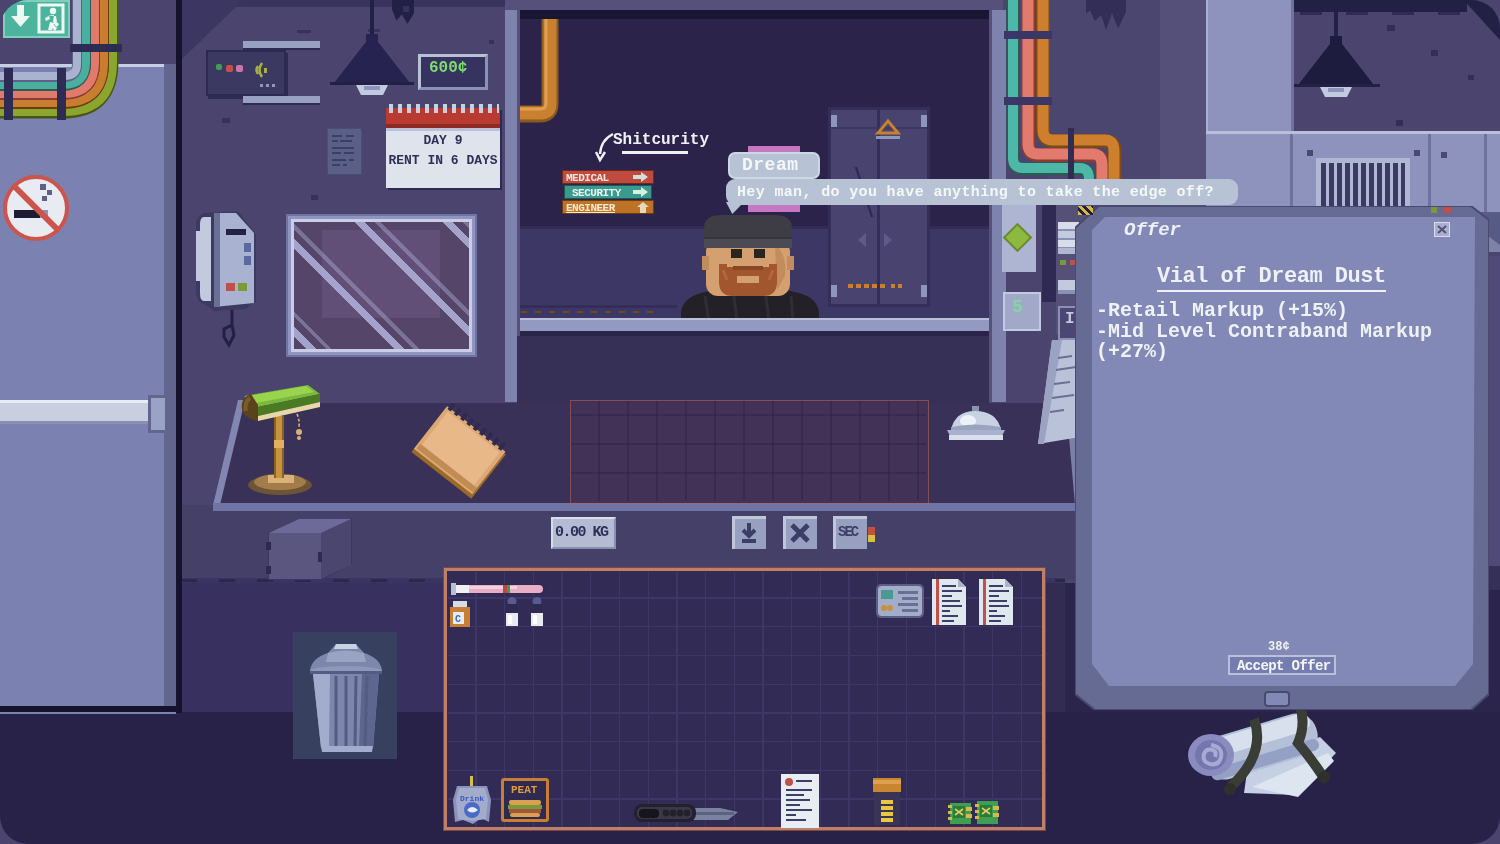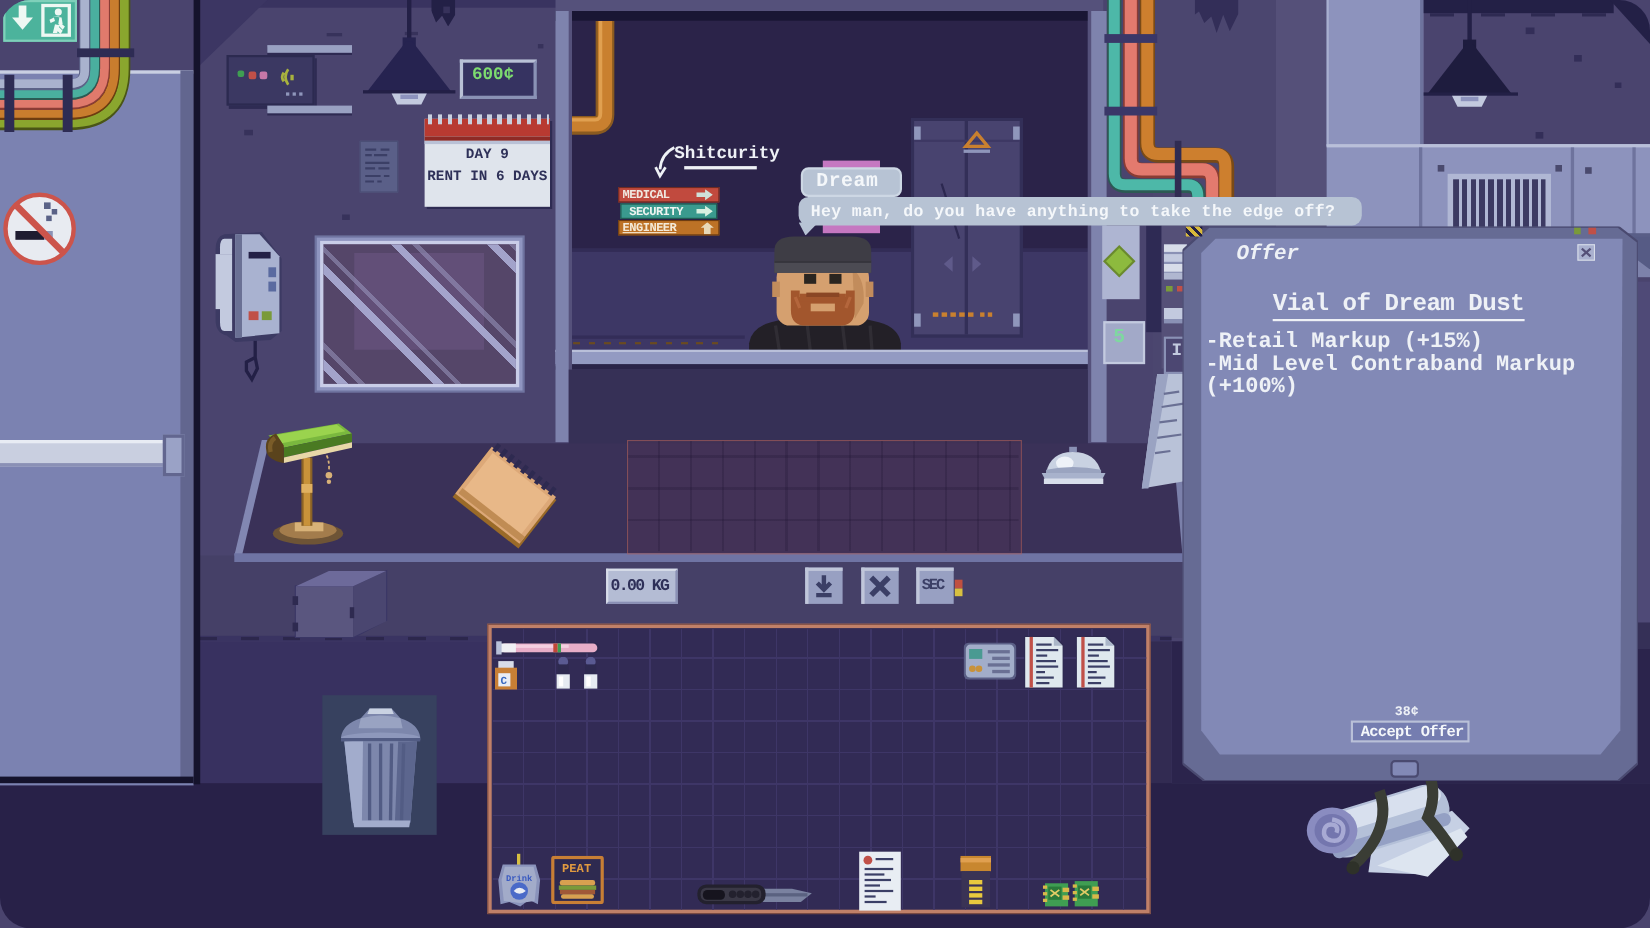--- a/index.html
+++ b/index.html
@@ -768,7 +768,7 @@
 
 <div class="abs px" style="left:1096px;top:320px;font-size:20px;color:#eef1f6;">-Mid Level Contraband Markup</div>
 
-<div class="abs px" style="left:1096px;top:340px;font-size:20px;color:#eef1f6;">(+100%)</div>
+<div class="abs px" style="left:1096px;top:340px;font-size:20px;color:#eef1f6;">(+27%)</div>
 
 <div class="abs px" style="left:1268px;top:640px;font-size:12px;color:#eef1f6;">38¢</div>
 

